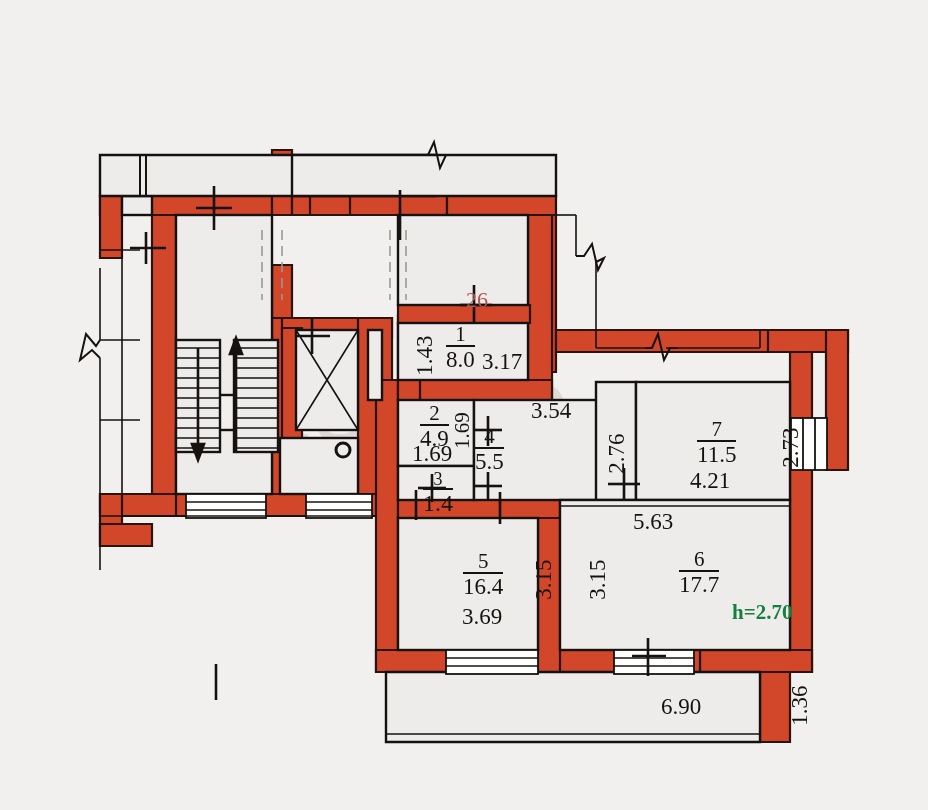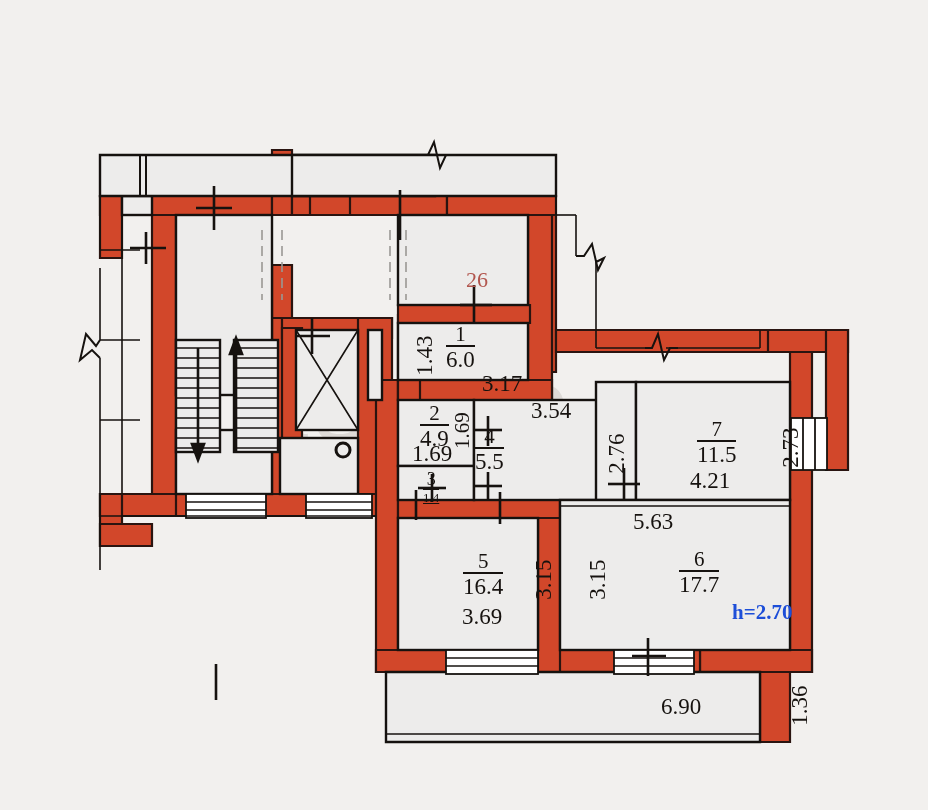--- a/index.html
+++ b/index.html
@@ -312,7 +312,7 @@
 
   </svg>
 
-  <div class="lbl red-num" style="left:466px;top:269px;">26</div>
+  <div class="lbl red-num" style="left:466px;top:289px;">26</div>
 
   <div class="roomlabel" style="left:446px;top:324px;">
     <span class="num">1</span>

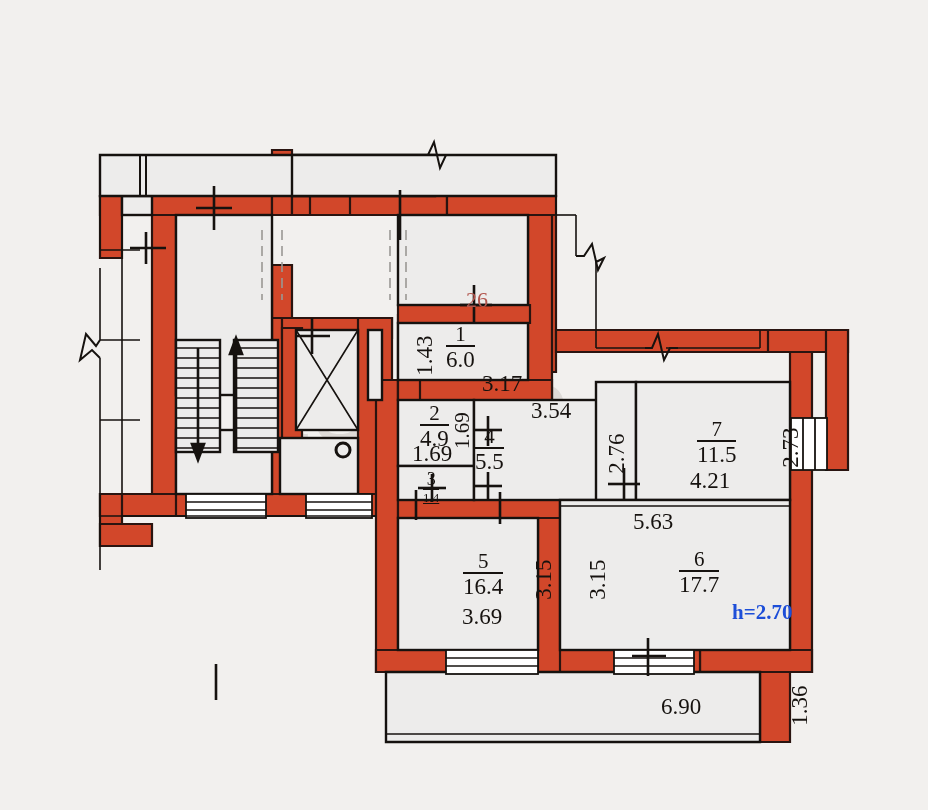--- a/index.html
+++ b/index.html
@@ -316,7 +316,7 @@
 
   <div class="roomlabel" style="left:446px;top:324px;">
     <span class="num">1</span>
-    <span class="area">6.0</span>
+    <span class="area">8.0</span>
   </div>
   <div class="lbl vert dim" style="left:404px;top:326px;transform:rotate(-90deg) translate(-18px,0);">1.43</div>
   <div class="lbl dim" style="left:482px;top:350px;margin-top:22px;">3.17</div>

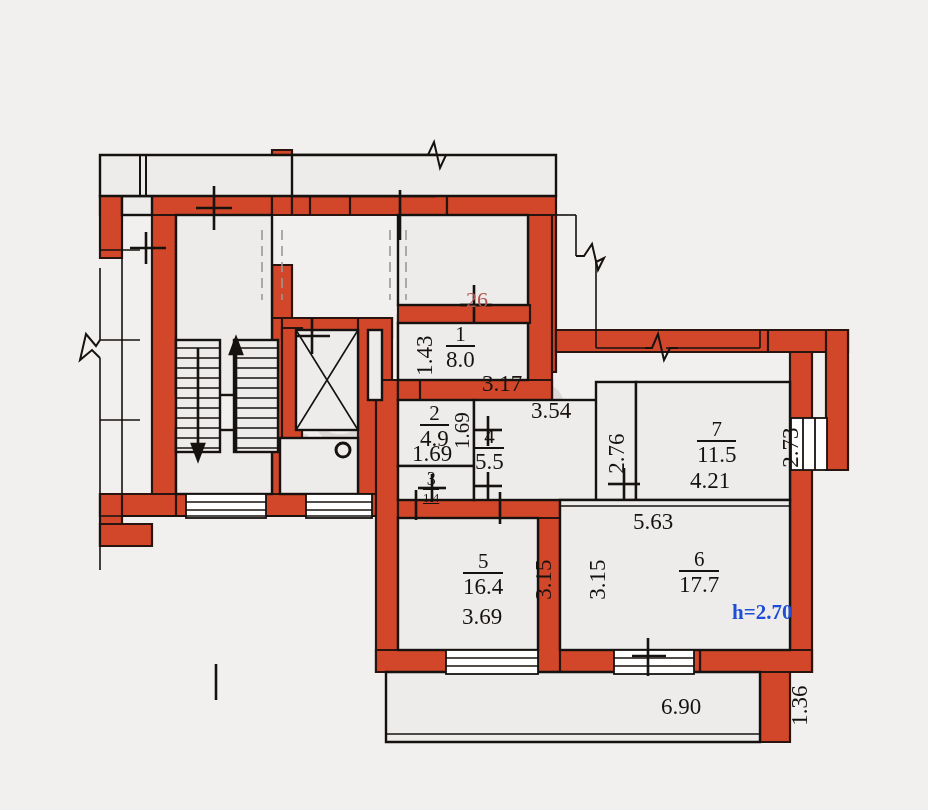--- a/index.html
+++ b/index.html
@@ -319,7 +319,7 @@
     <span class="area">8.0</span>
   </div>
   <div class="lbl vert dim" style="left:404px;top:326px;transform:rotate(-90deg) translate(-18px,0);">1.43</div>
-  <div class="lbl dim" style="left:482px;top:350px;margin-top:22px;">3.17</div>
+  <div class="lbl dim" style="left:482px;top:350px;">3.17</div>
 
   <div class="roomlabel" style="left:420px;top:403px;">
     <span class="num">2</span>

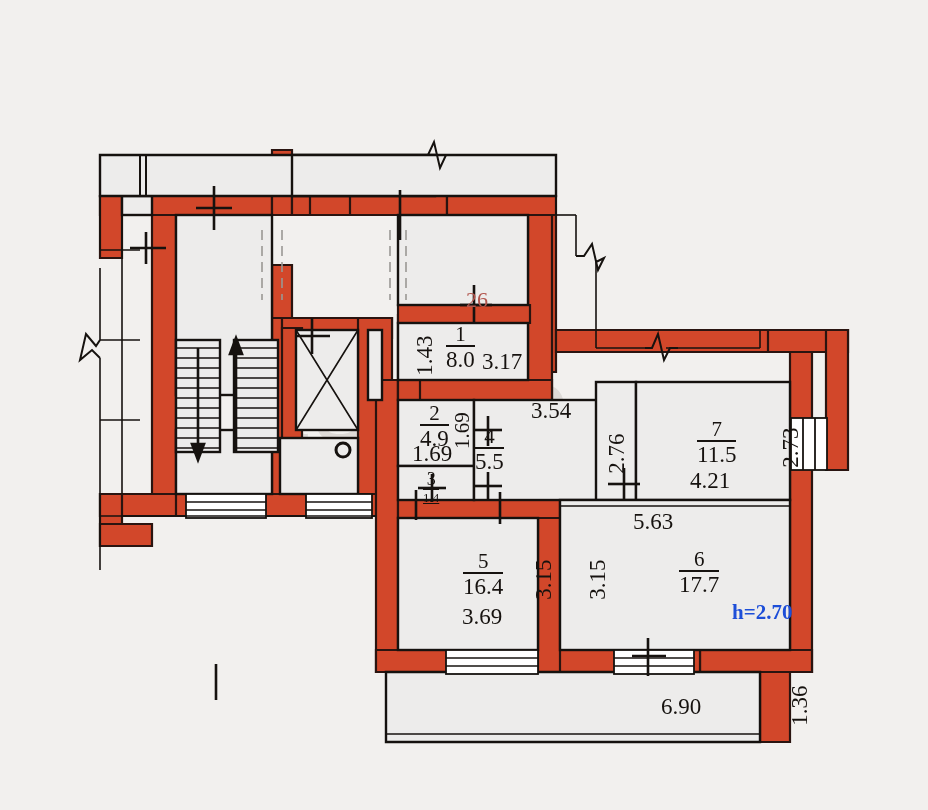--- a/index.html
+++ b/index.html
@@ -330,7 +330,7 @@
 
   <div class="roomlabel" style="left:423px;top:470px;">
     <span class="num" style="font-size:18px;">3</span>
-    <span class="area" style="font-size:13px;text-decoration:underline;">1.4</span>
+    <span class="area" style="font-size:24px;">1.4</span>
   </div>
 
   <div class="lbl dim" style="left:531px;top:399px;text-align:right;">3.54</div>

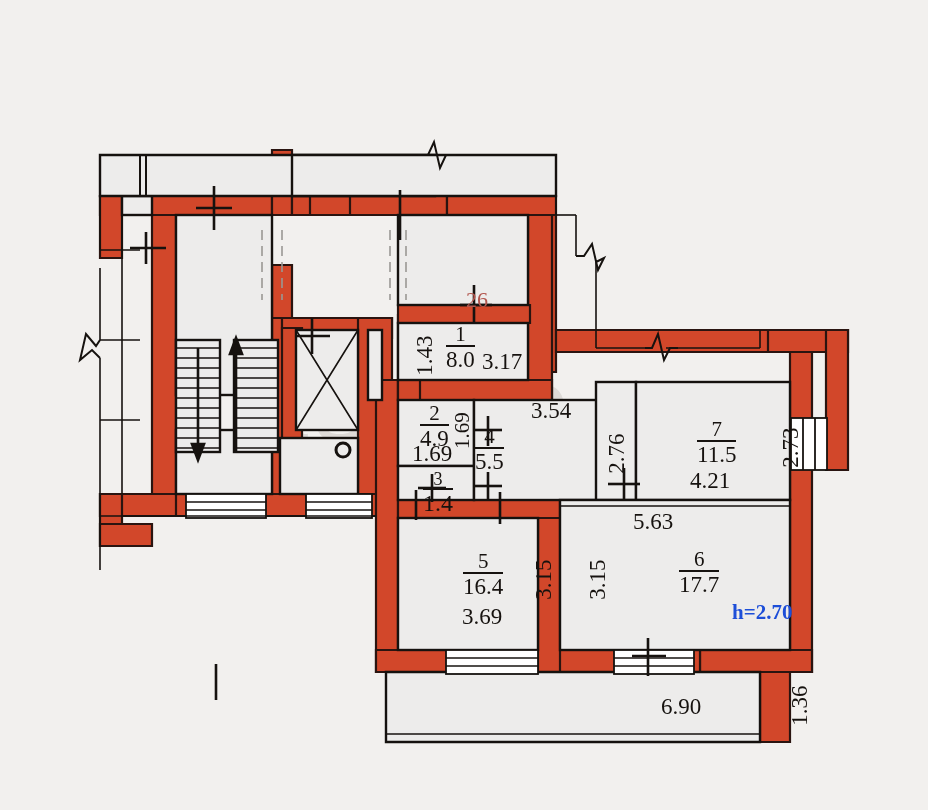--- a/index.html
+++ b/index.html
@@ -35,7 +35,7 @@
   .dim-sm{font-size:21px;}
   .red-num{color:#b2564e;font-size:22px;}
   .height-note{
-    color:#1d4ed8;
+    color:#15803d;
     font-family:"Liberation Serif", serif;
     font-size:21px;
     font-weight:bold;

